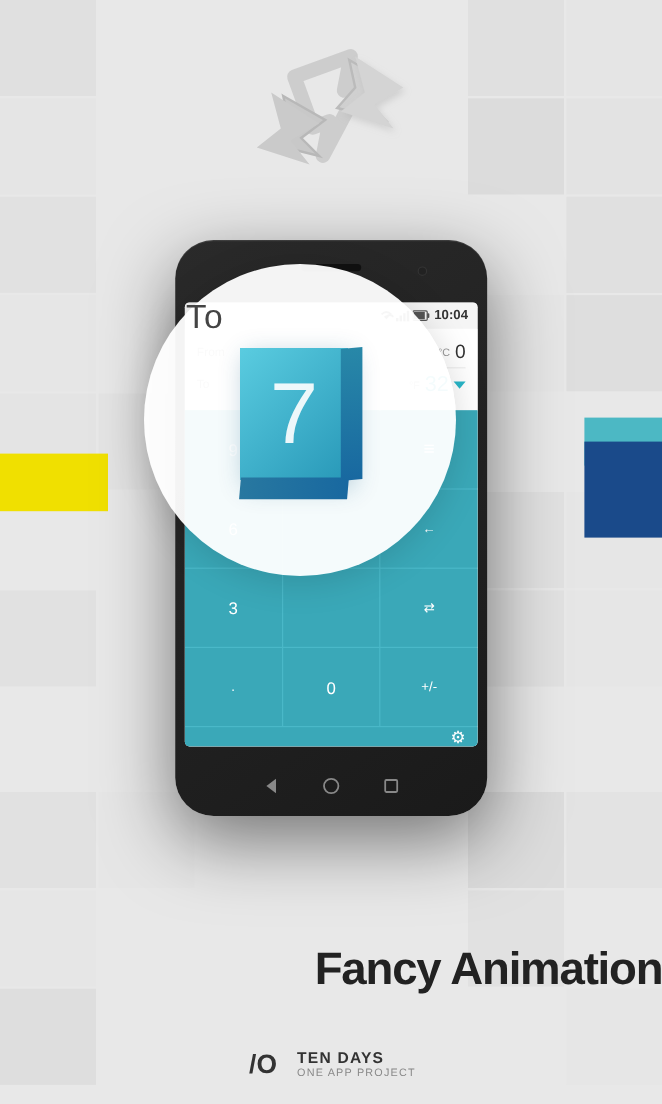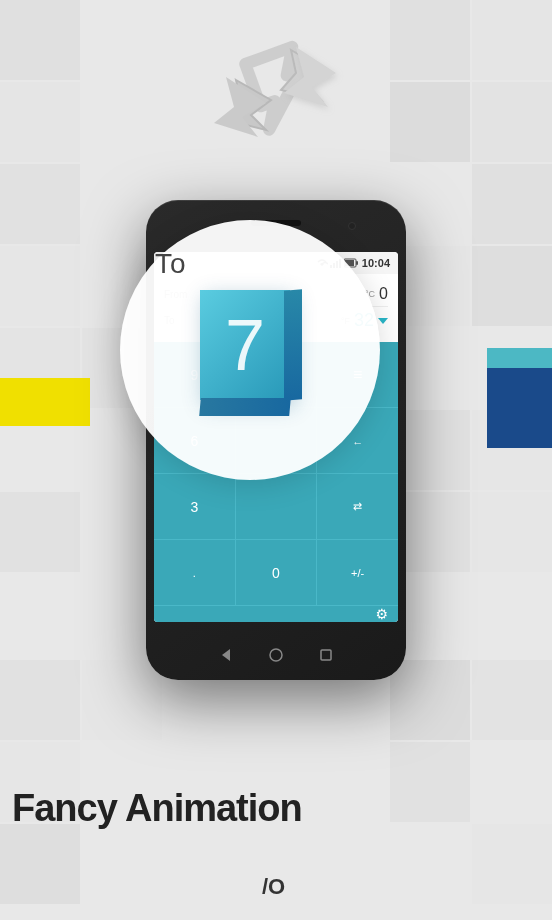--- a/index.html
+++ b/index.html
@@ -286,9 +286,9 @@
     .title-section {
       position: absolute;
       bottom: 90px;
-      left: 12px; right: 0;
+      left: 0; right: 0;
       z-index: 5;
-      text-align: left;
+      text-align: right;
     }
 
     .app-title {

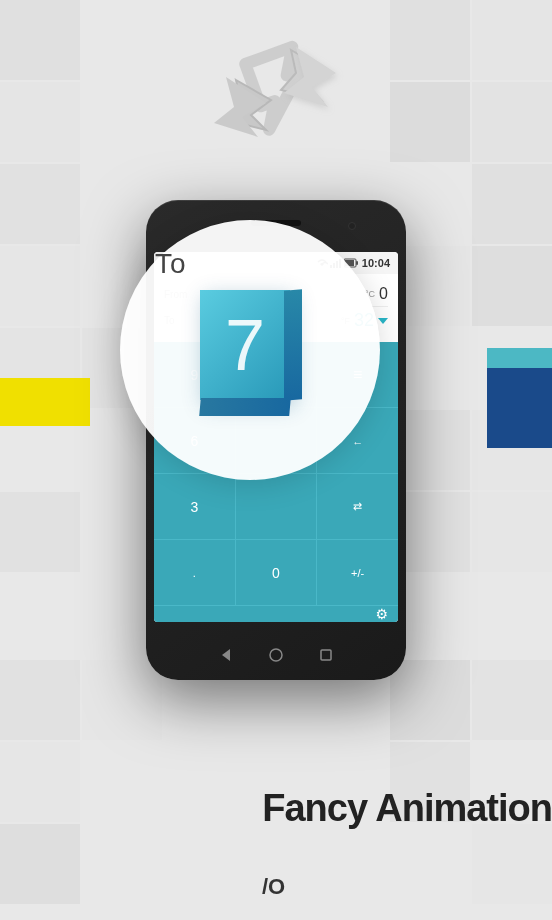--- a/index.html
+++ b/index.html
@@ -578,6 +578,10 @@
       <text x="2" y="24" font-family="Arial" font-size="22" font-weight="900" fill="#333">/O</text>
     </svg>
   </div>
+  <div class="brand-text-block">
+    <span class="brand-ten-days">TEN DAYS</span>
+    <span class="brand-subtitle">ONE APP PROJECT</span>
+  </div>
 </div>
 
 </body></html>

